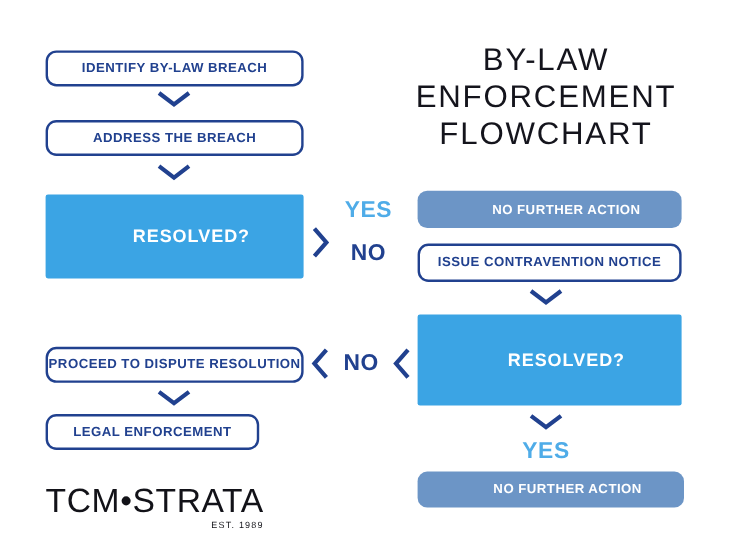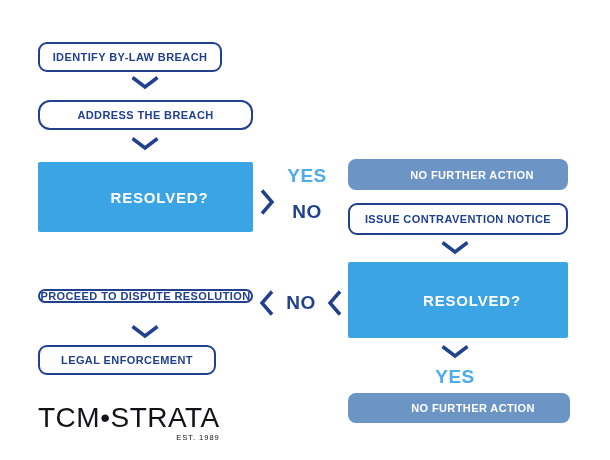--- a/index.html
+++ b/index.html
@@ -21,7 +21,7 @@
   #title{position:absolute;left:330px;top:34px;width:250px;text-align:center;
          font-size:26px;line-height:31px;letter-spacing:1.5px;color:var(--ink);font-weight:normal;}
   #title span{display:block;}
-  #b-identify{left:38px;top:42px;width:184px;height:30px;}
+  #b-identify{left:38px;top:42px;width:215px;height:30px;}
   #cd1{left:130px;top:75px;}
   #b-address{left:38px;top:100px;width:215px;height:30px;border-radius:12px;}
   #cd2{left:130px;top:136px;}

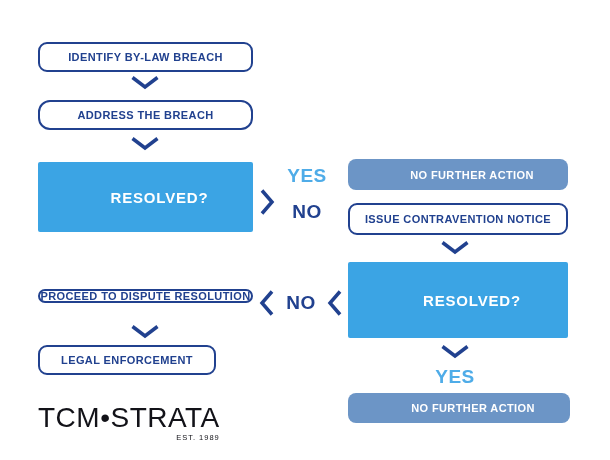--- a/index.html
+++ b/index.html
@@ -51,6 +51,11 @@
 
 <div class="canvas">
 
+  <div id="title">
+    <span>BY-LAW</span>
+    <span>ENFORCEMENT</span>
+    <span>FLOWCHART</span>
+  </div>
 
   <div class="obox" id="b-identify">IDENTIFY BY-LAW BREACH</div>
 

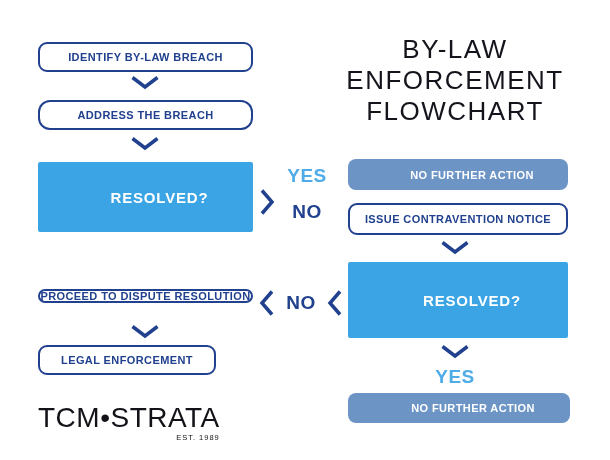--- a/index.html
+++ b/index.html
@@ -23,7 +23,7 @@
   #title span{display:block;}
   #b-identify{left:38px;top:42px;width:215px;height:30px;}
   #cd1{left:130px;top:75px;}
-  #b-address{left:38px;top:100px;width:215px;height:30px;border-radius:12px;}
+  #b-address{left:38px;top:100px;width:215px;height:30px;}
   #cd2{left:130px;top:136px;}
   #b-res1{left:38px;top:162px;width:215px;height:70px;}
   #cr1{left:259px;top:188px;}

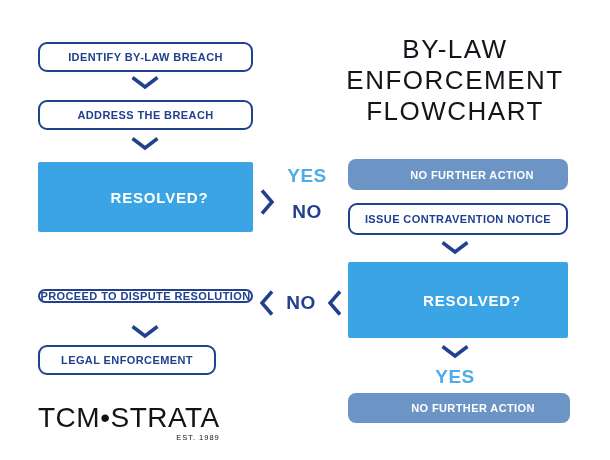--- a/index.html
+++ b/index.html
@@ -36,7 +36,7 @@
   #cl1{left:327px;top:289px;}
   #no2{left:275px;top:292px;width:52px;}
   #cl2{left:259px;top:289px;}
-  #b-proceed{left:38px;top:289px;width:215px;height:14px;}
+  #b-proceed{left:38px;top:289px;width:215px;height:30px;}
   #cd5{left:130px;top:324px;}
   #b-legal{left:38px;top:345px;width:178px;height:30px;}
   #cd4{left:440px;top:344px;}

